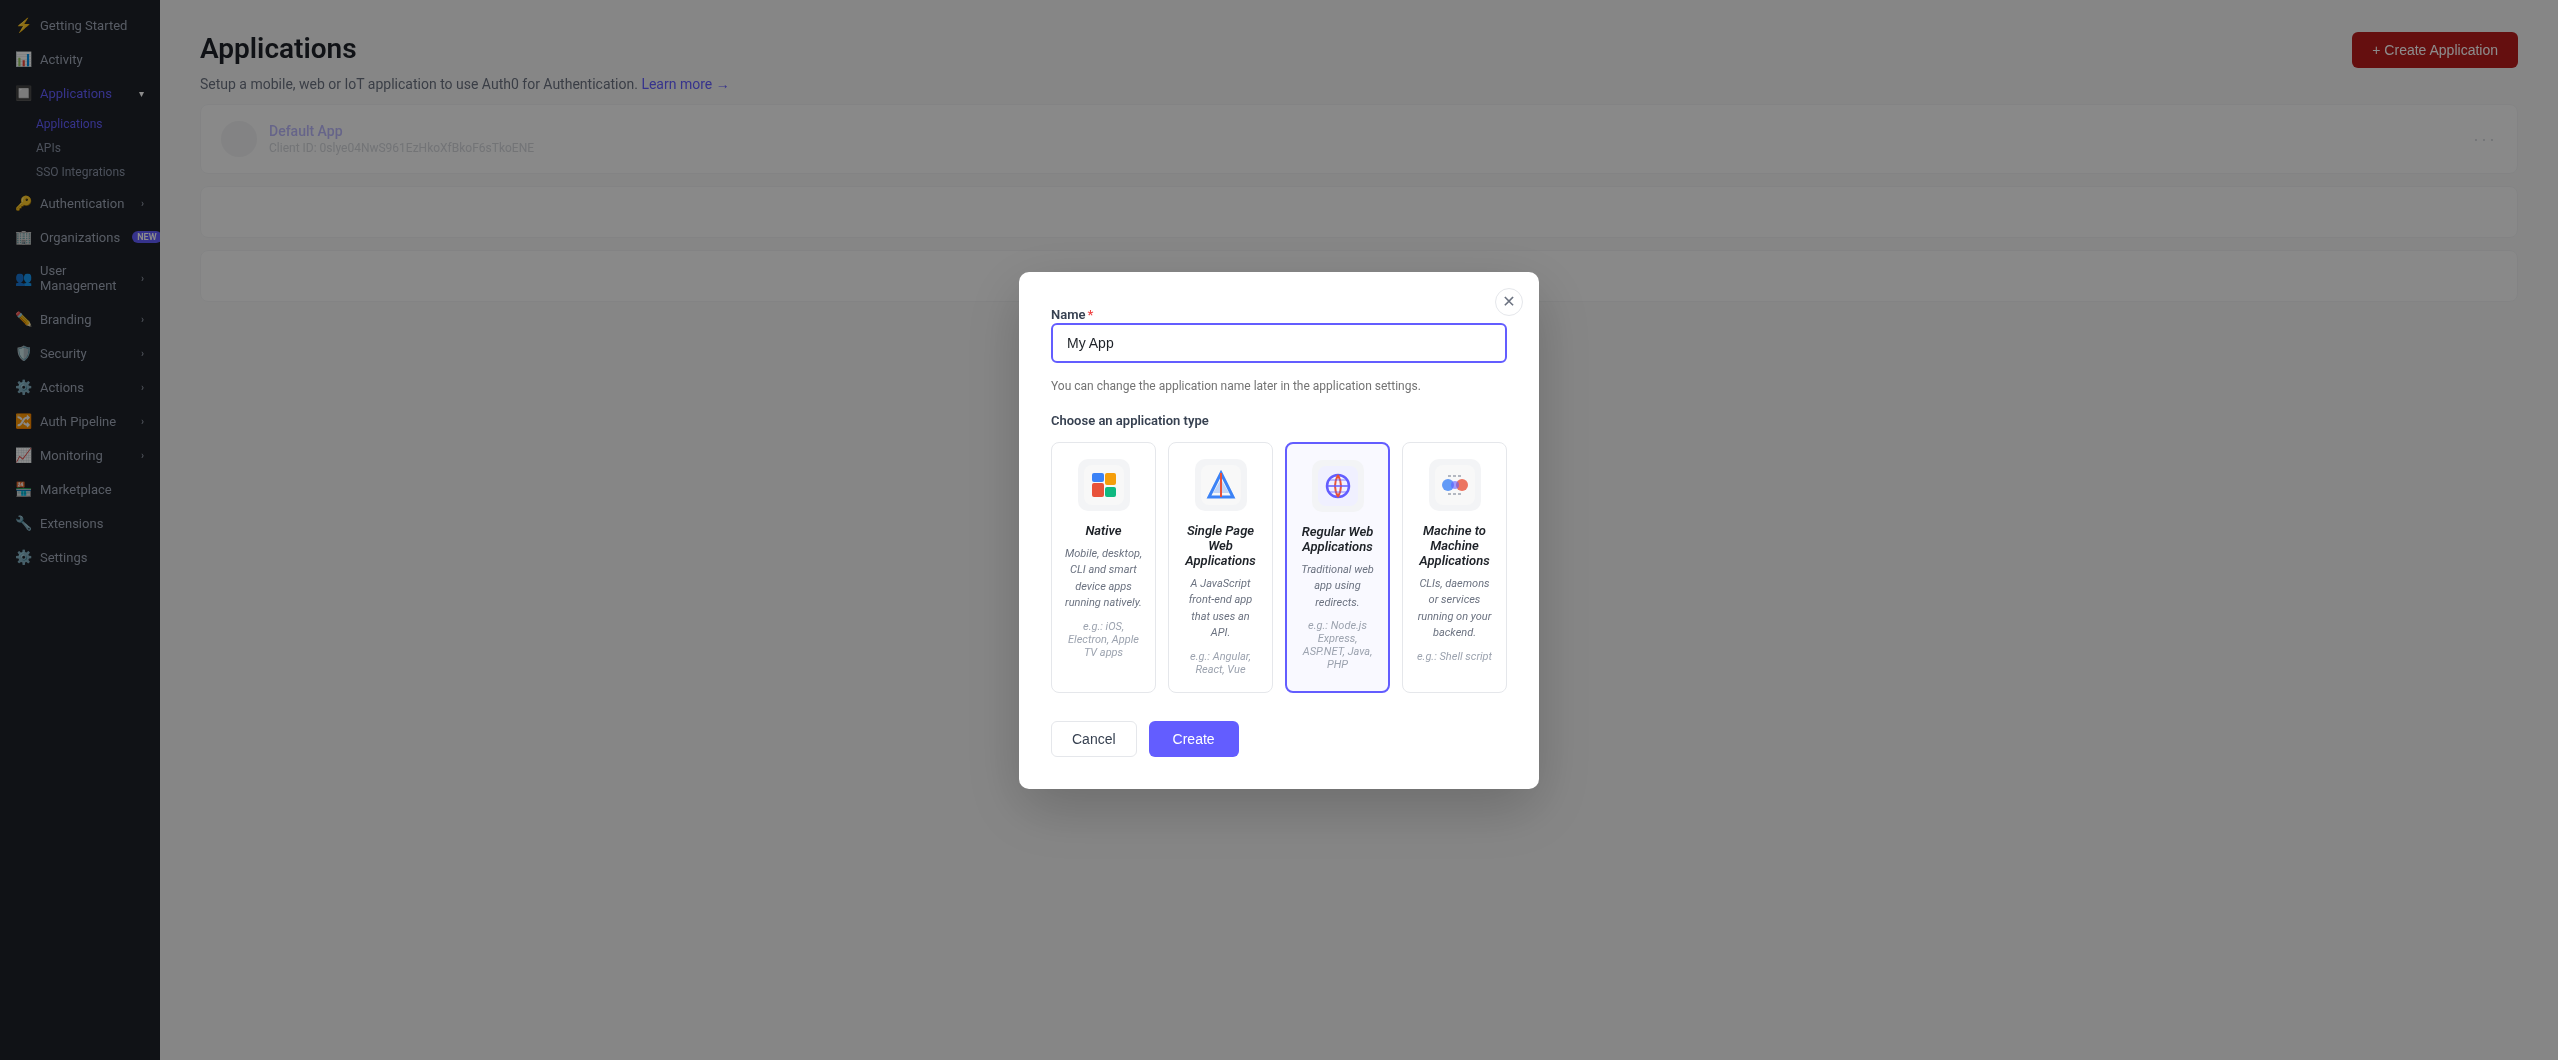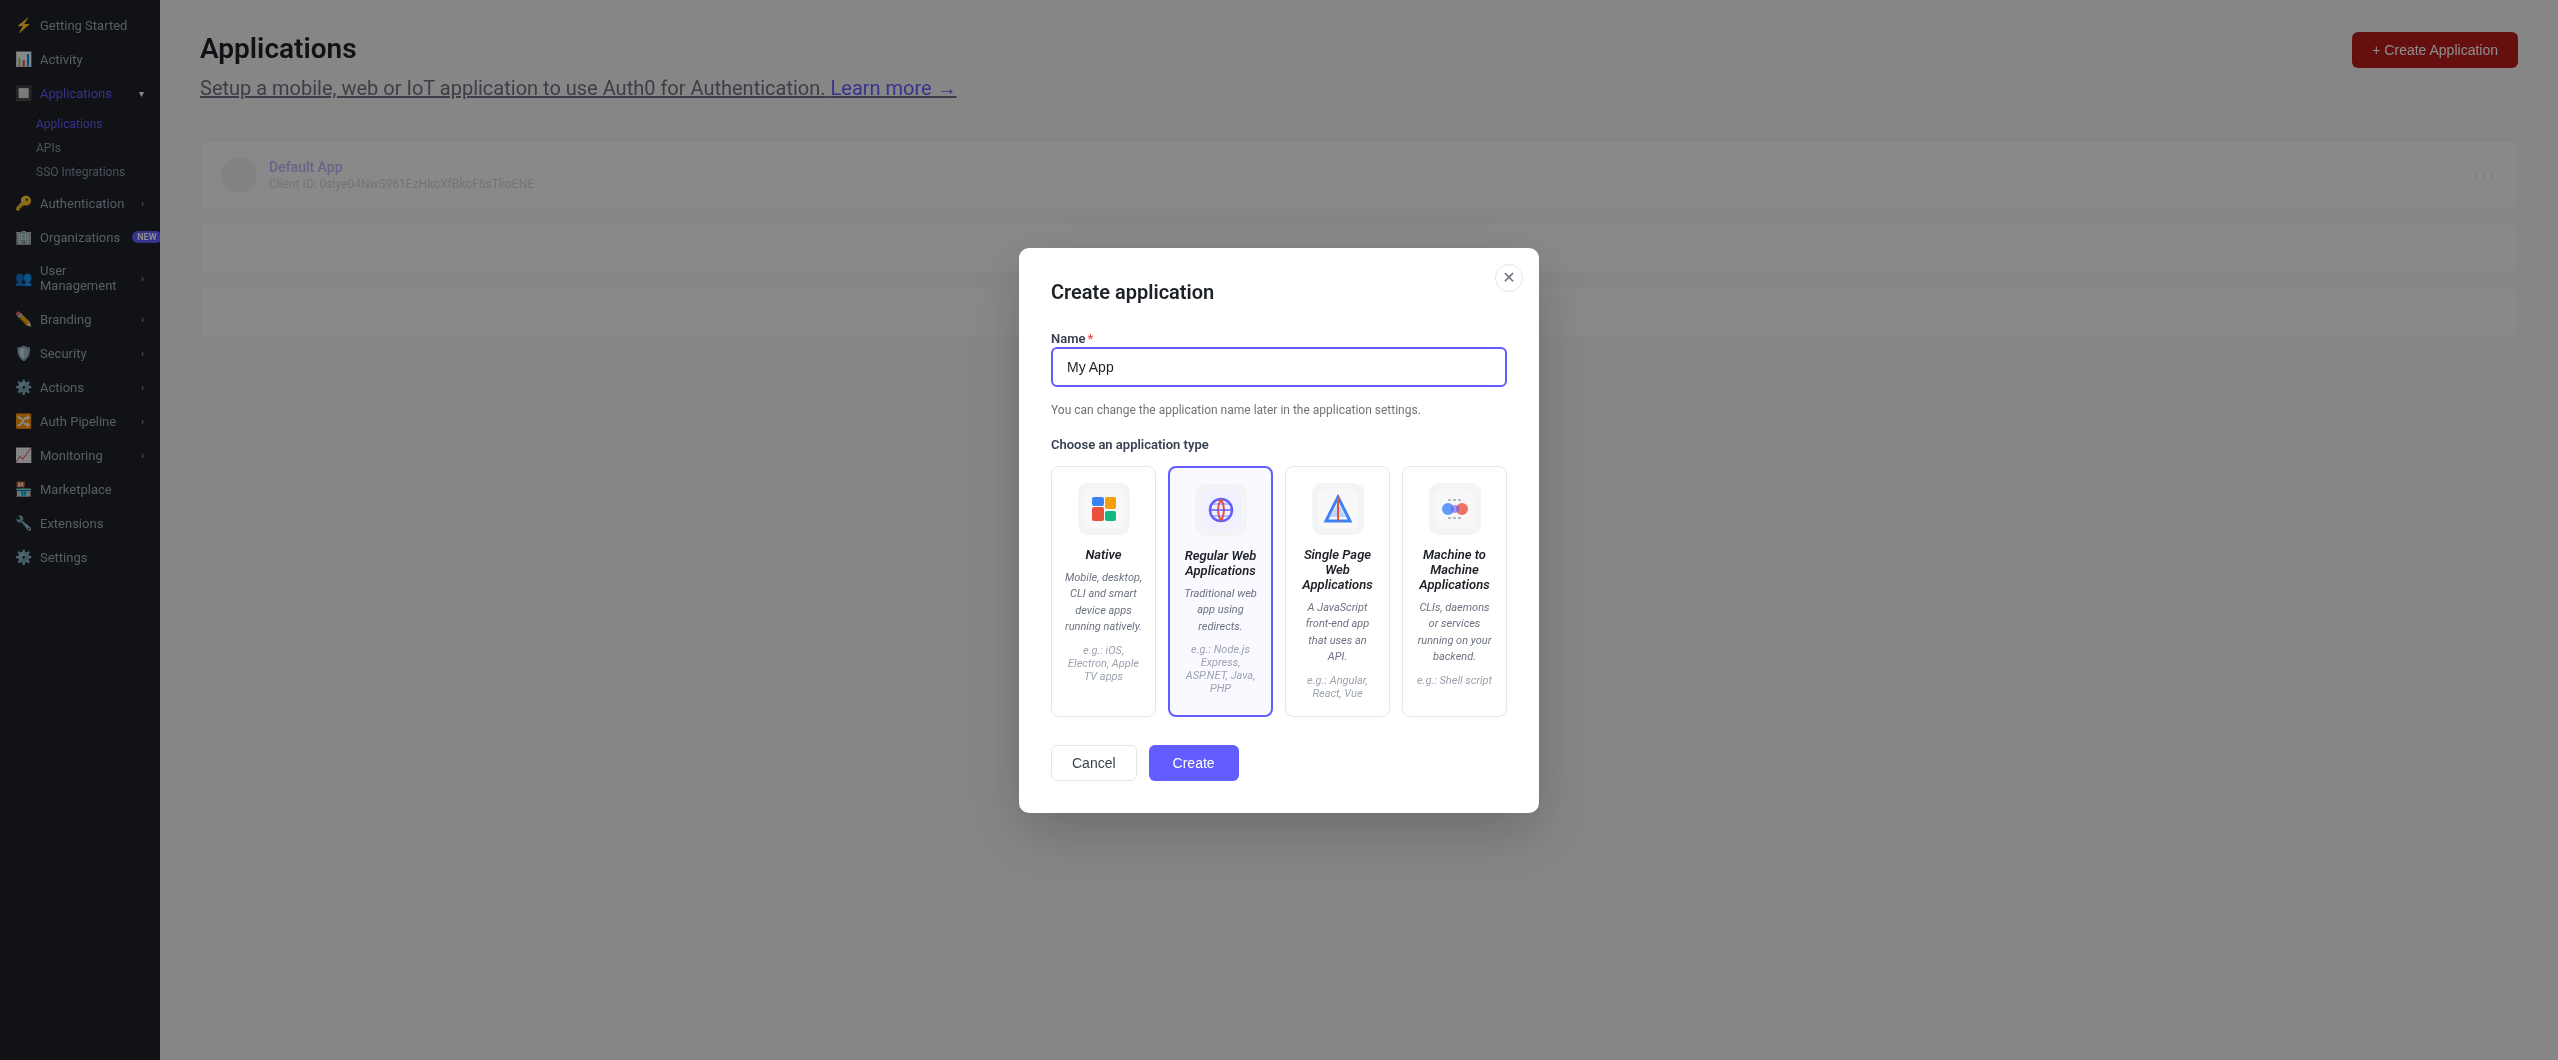--- a/index.html
+++ b/index.html
@@ -87,9 +87,8 @@
     }
     .subtitle {
       color: #6b7280;
-      font-size: 20px;
-      margin-bottom: 40px;
-      text-decoration: underline;
+      font-size: 14px;
+      margin-bottom: 12px;
     }
     .subtitle a { color: #635dff; text-decoration: none; }
 

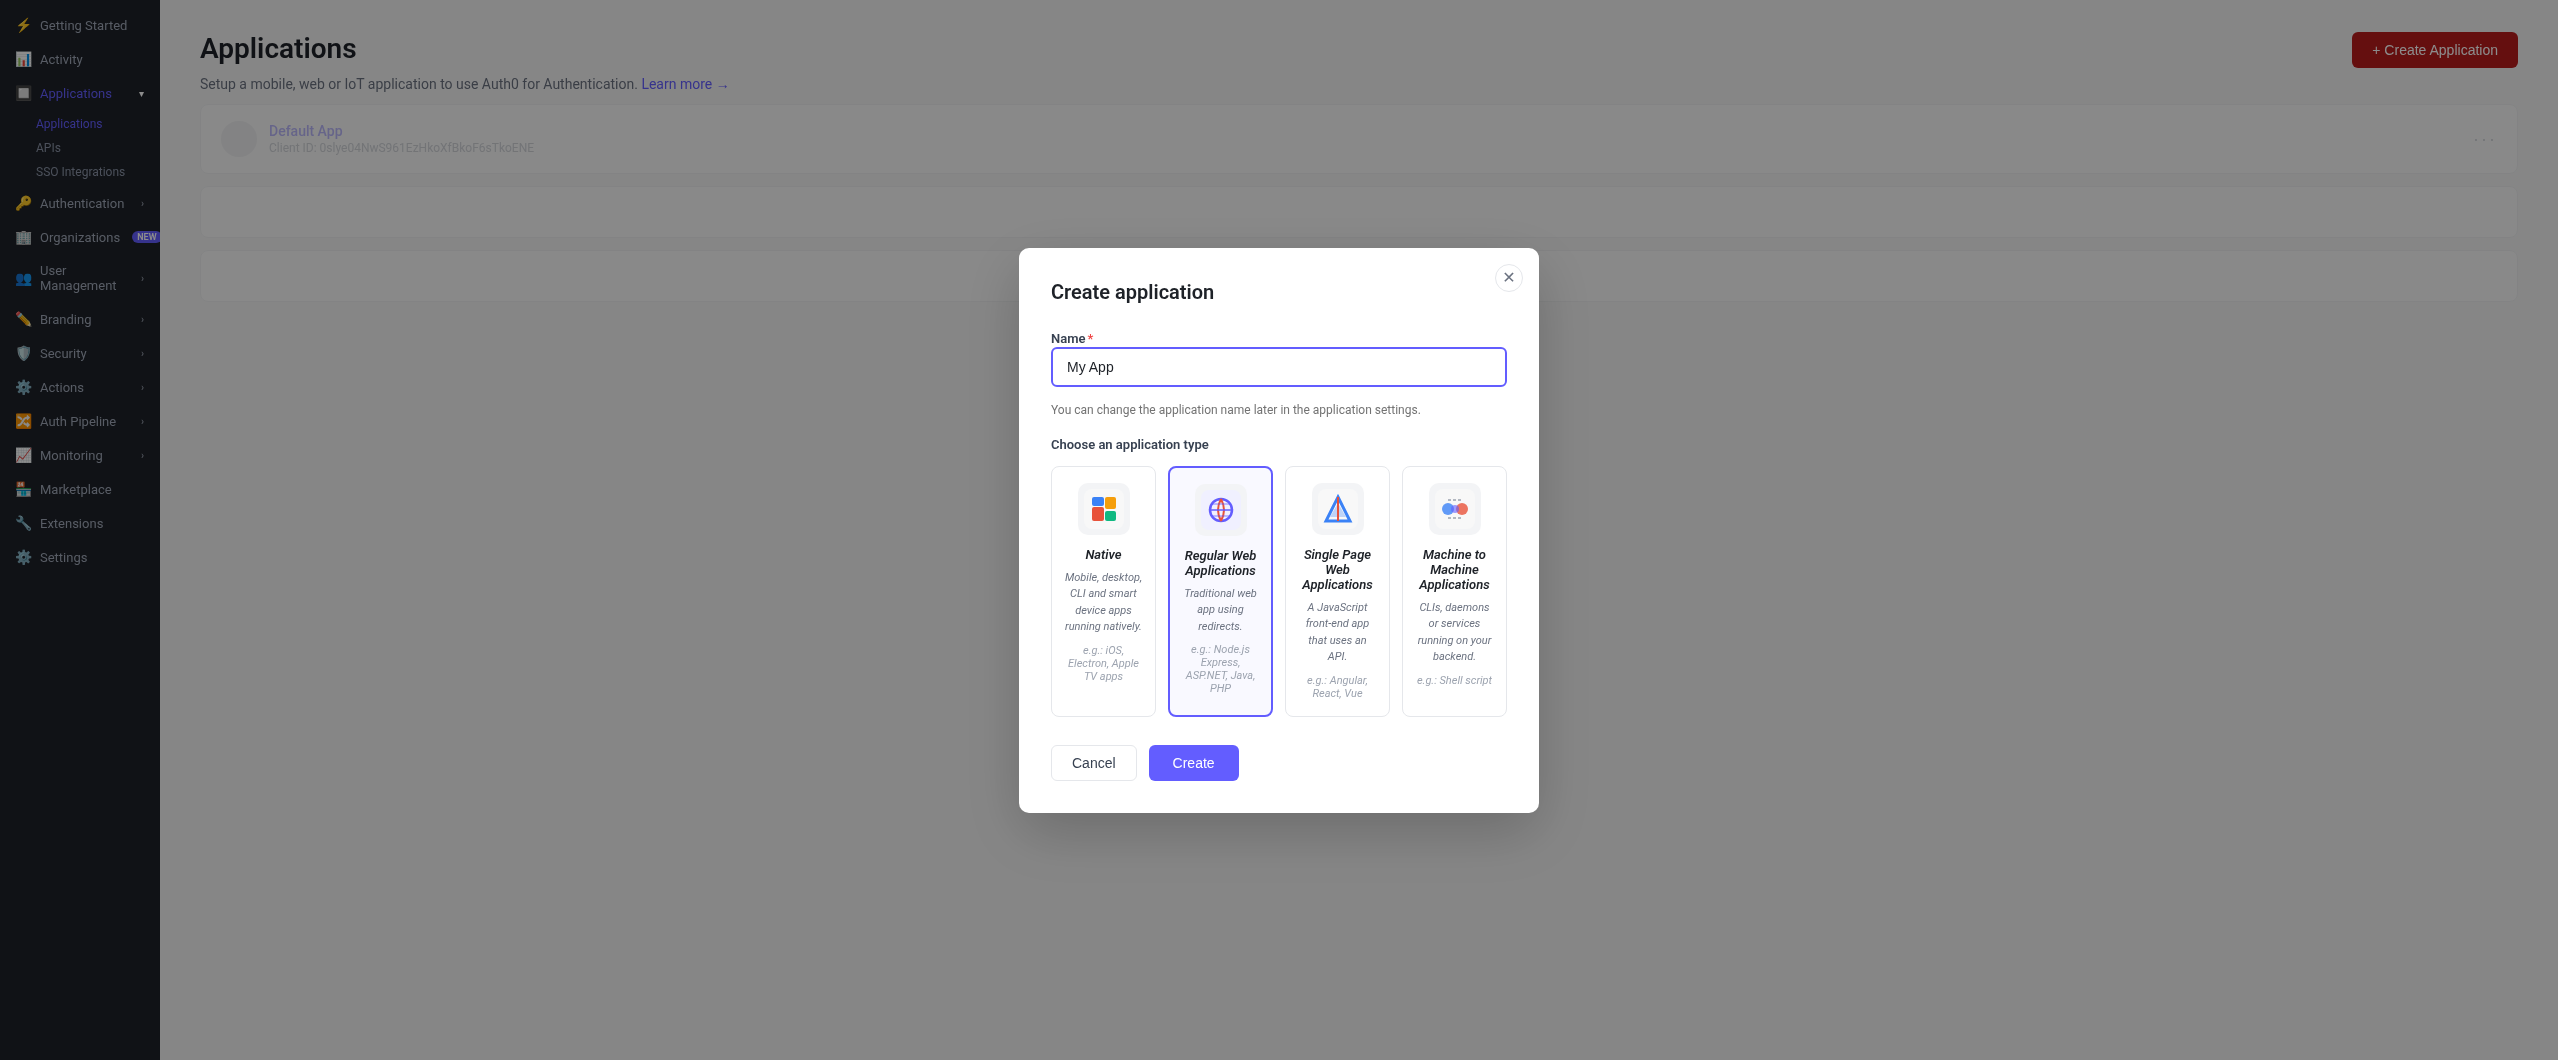--- a/index.html
+++ b/index.html
@@ -379,7 +379,6 @@
 
 <div class="overlay">
   <div class="modal">
-    <h2 class="modal-title">Create application</h2>
     <button class="modal-close">✕</button>
 
     <div>

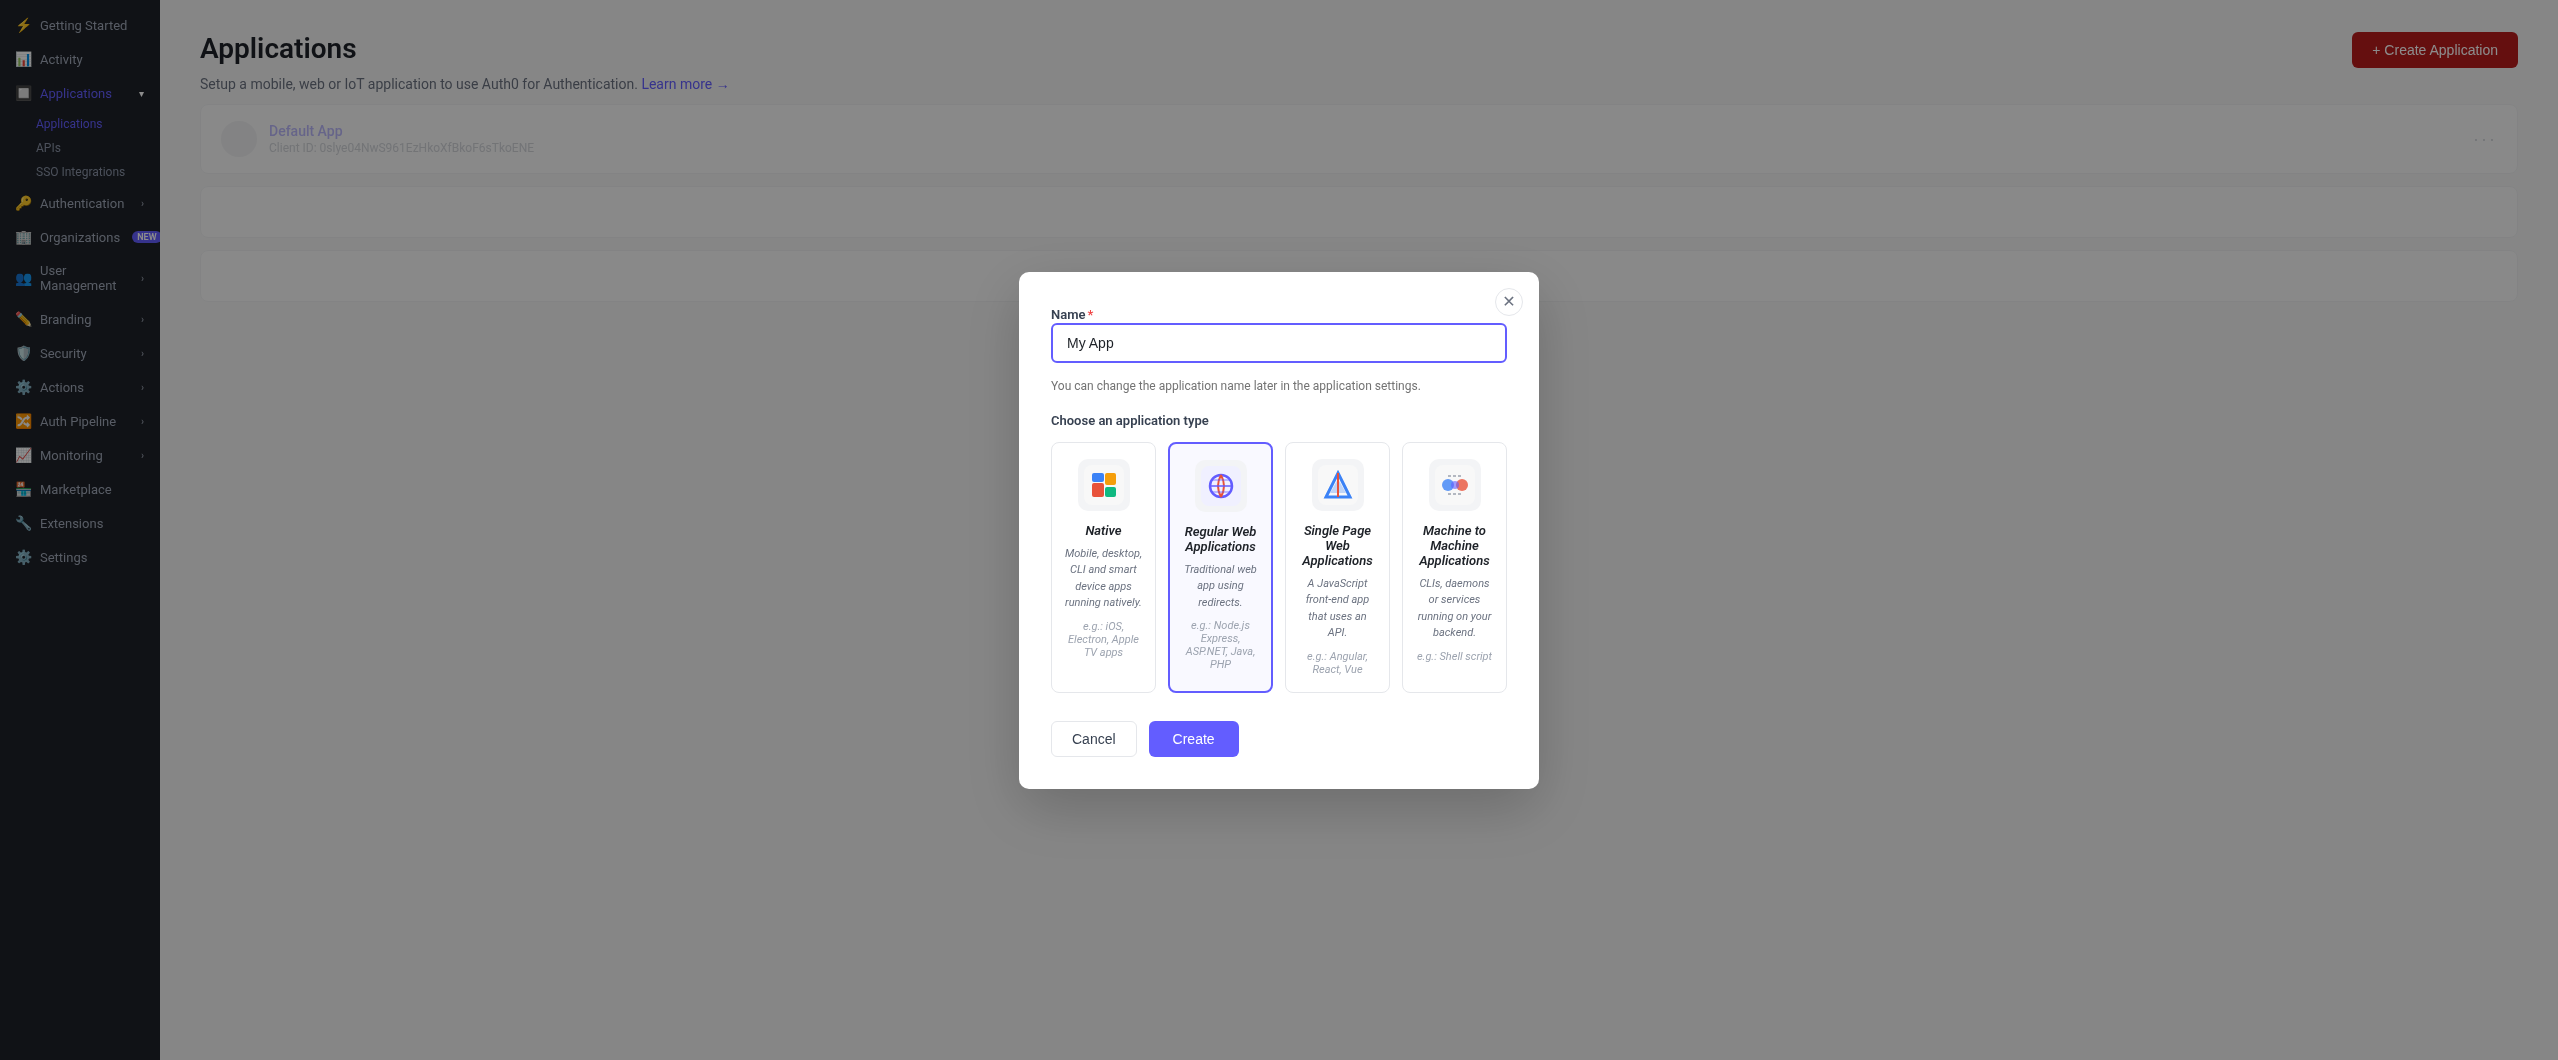--- a/index.html
+++ b/index.html
@@ -406,6 +406,20 @@
         <div class="app-type-name">Native</div>
         <div class="app-type-desc">Mobile, desktop, CLI and smart device apps running natively.</div>
         <div class="app-type-example">e.g.: iOS, Electron, Apple TV apps</div>
+      </div>
+
+      <div class="app-type-card">
+        <div class="app-type-icon spa-icon">
+          <svg viewBox="0 0 40 40" width="40" height="40" xmlns="http://www.w3.org/2000/svg">
+            <rect width="40" height="40" rx="8" fill="#f8f8f8"></rect>
+            <polygon points="20,8 32,32 8,32" fill="none" stroke="#3b82f6" stroke-width="3"></polygon>
+            <polygon points="20,14 28,28 12,28" fill="#3b82f6" opacity="0.3"></polygon>
+            <line x1="20" y1="8" x2="20" y2="32" stroke="#e8523a" stroke-width="2"></line>
+          </svg>
+        </div>
+        <div class="app-type-name">Single Page Web Applications</div>
+        <div class="app-type-desc">A JavaScript front-end app that uses an API.</div>
+        <div class="app-type-example">e.g.: Angular, React, Vue</div>
       </div>
 
       <div class="app-type-card selected">
@@ -426,20 +440,6 @@
       </div>
 
       <div class="app-type-card">
-        <div class="app-type-icon spa-icon">
-          <svg viewBox="0 0 40 40" width="40" height="40" xmlns="http://www.w3.org/2000/svg">
-            <rect width="40" height="40" rx="8" fill="#f8f8f8"></rect>
-            <polygon points="20,8 32,32 8,32" fill="none" stroke="#3b82f6" stroke-width="3"></polygon>
-            <polygon points="20,14 28,28 12,28" fill="#3b82f6" opacity="0.3"></polygon>
-            <line x1="20" y1="8" x2="20" y2="32" stroke="#e8523a" stroke-width="2"></line>
-          </svg>
-        </div>
-        <div class="app-type-name">Single Page Web Applications</div>
-        <div class="app-type-desc">A JavaScript front-end app that uses an API.</div>
-        <div class="app-type-example">e.g.: Angular, React, Vue</div>
-      </div>
-
-      <div class="app-type-card">
         <div class="app-type-icon m2m-icon">
           <svg viewBox="0 0 40 40" width="40" height="40" xmlns="http://www.w3.org/2000/svg">
             <rect width="40" height="40" rx="8" fill="#f8f8f8"></rect>

